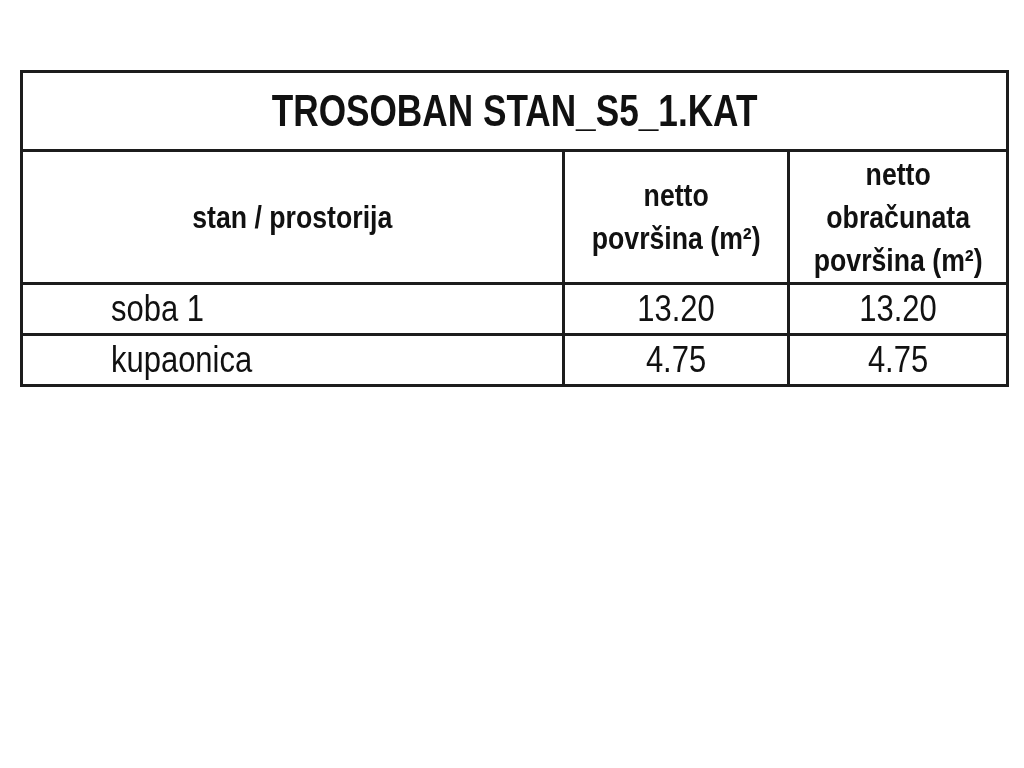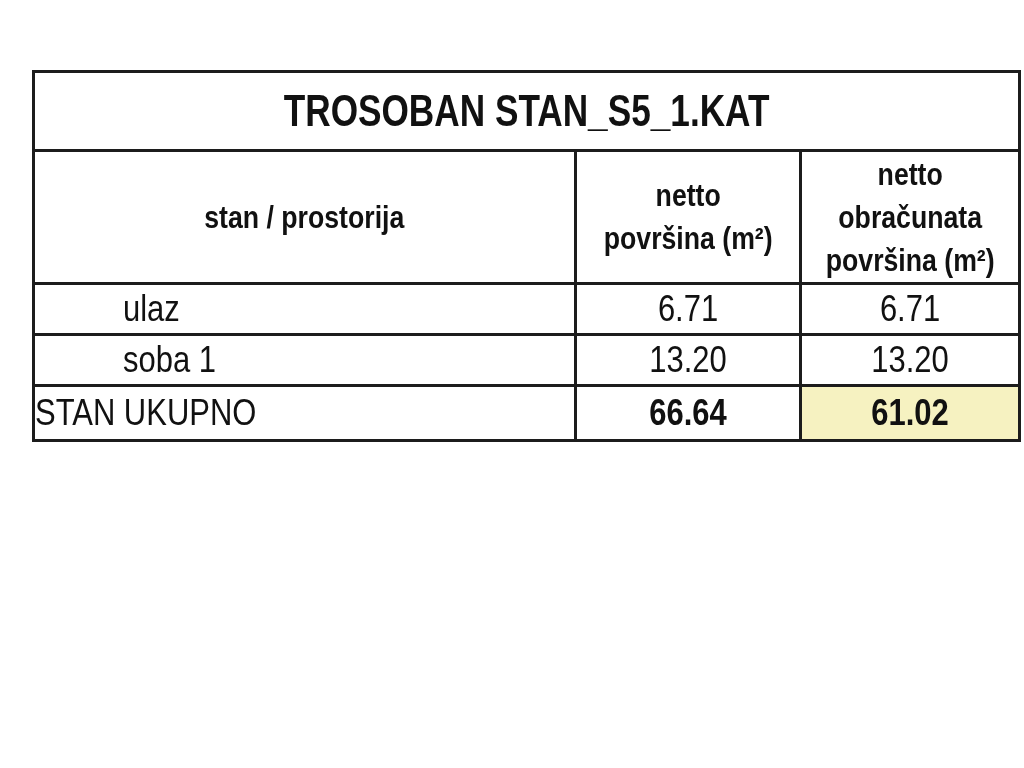--- a/index.html
+++ b/index.html
@@ -20,7 +20,7 @@
   }
   table.area-table {
     position: absolute;
-    left: 32px;
+    left: 20px;
     top: 70px;
     width: 986px;
     border-collapse: collapse;

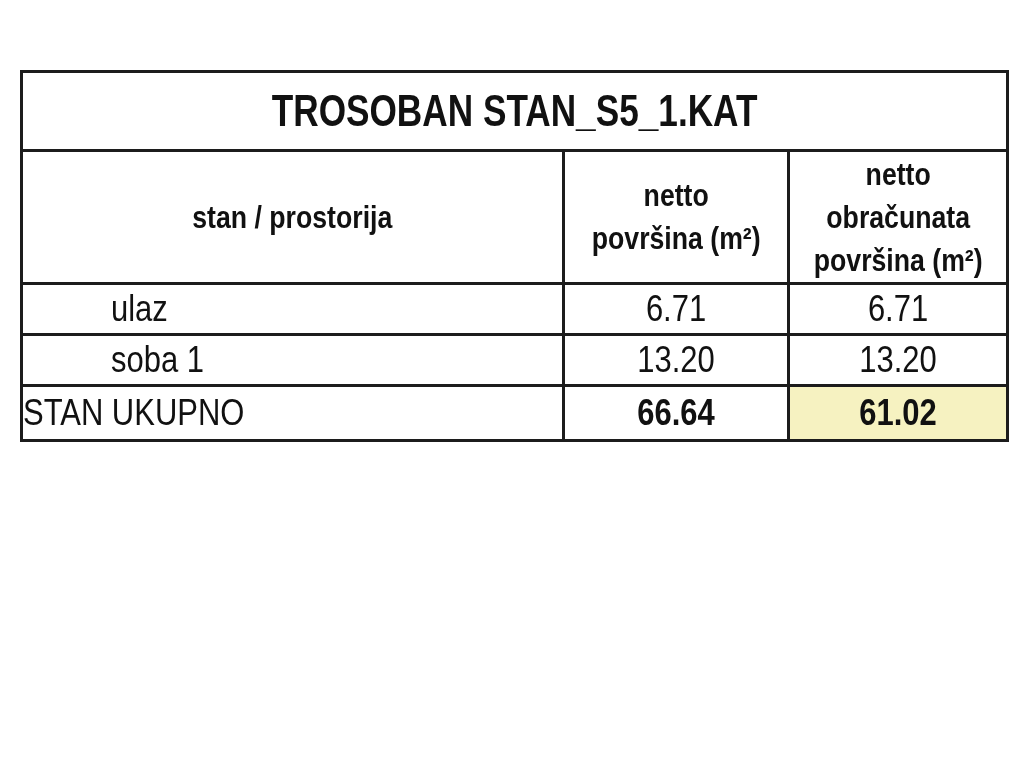--- a/index.html
+++ b/index.html
@@ -101,17 +101,6 @@
       </td>
     </tr>
 
-    <tr class="data-row">
-      <td class="label-cell indent">
-        <span class="cx cx-left">ulaz</span>
-      </td>
-      <td class="value-cell">
-        <span class="cx">6.71</span>
-      </td>
-      <td class="value-cell">
-        <span class="cx">6.71</span>
-      </td>
-    </tr>
 
 
     <tr class="data-row">

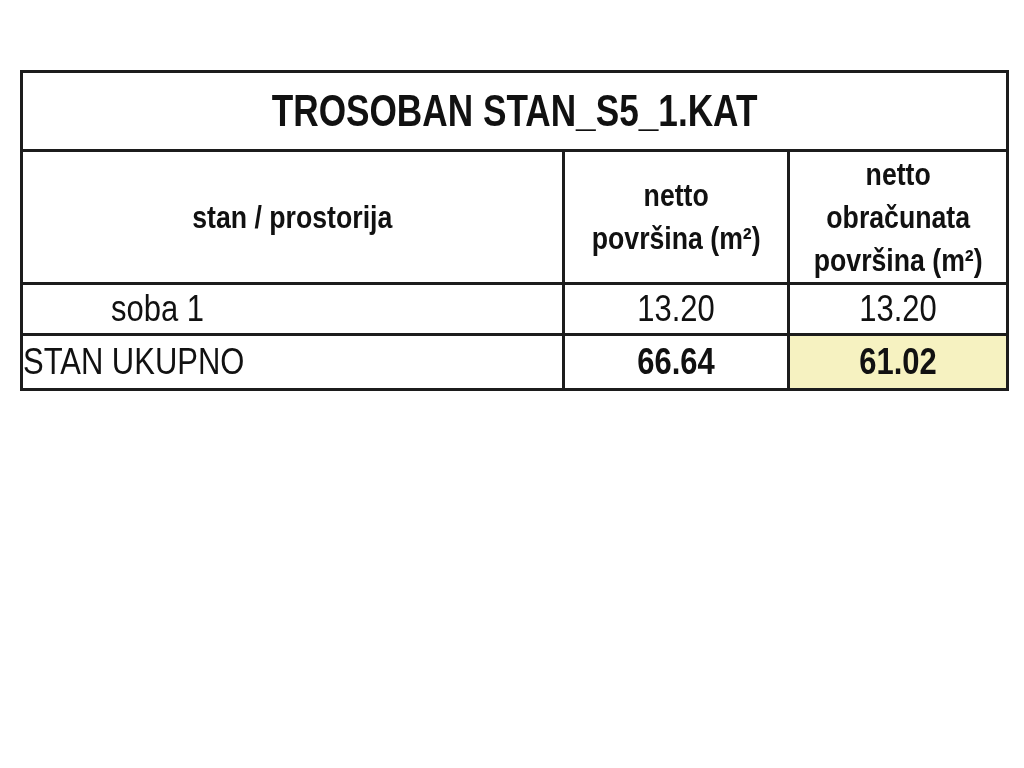--- a/index.html
+++ b/index.html
@@ -116,6 +116,17 @@
     </tr>
 
 
+    <tr class="data-row">
+      <td class="label-cell indent">
+        <span class="cx cx-left">kupaonica</span>
+      </td>
+      <td class="value-cell">
+        <span class="cx">4.75</span>
+      </td>
+      <td class="value-cell">
+        <span class="cx">4.75</span>
+      </td>
+    </tr>
 
 
 

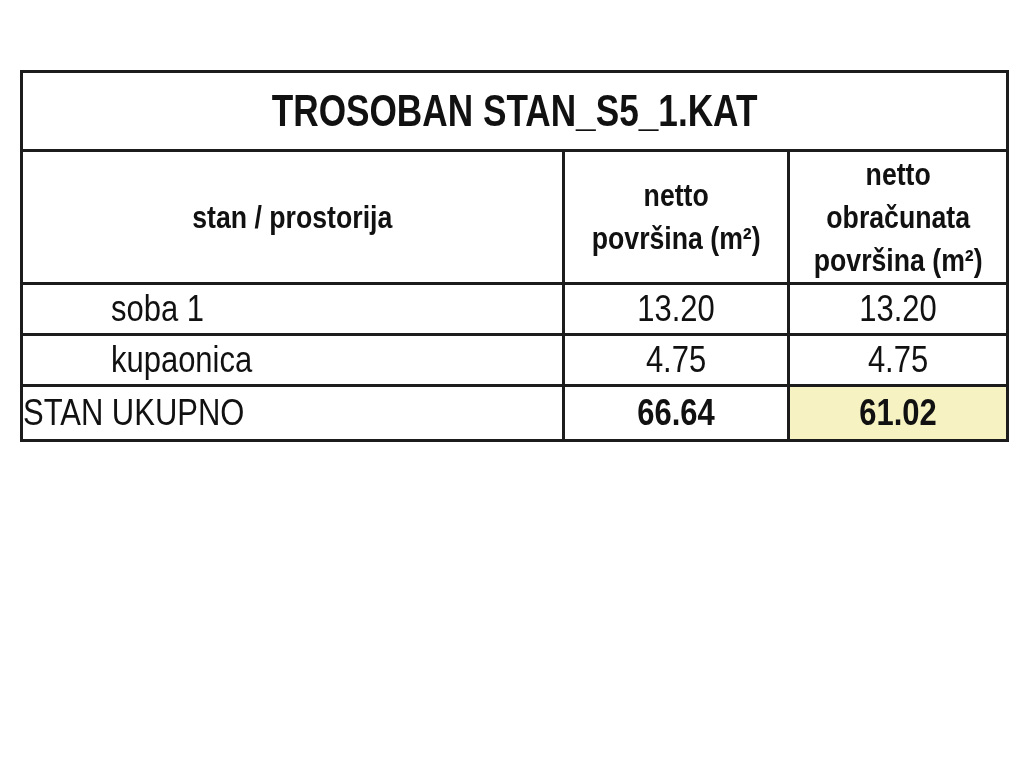--- a/index.html
+++ b/index.html
@@ -130,17 +130,6 @@
 
 
 
-    <tr class="data-row last-row">
-      <td class="label-cell">
-        <span class="cx cx-left">STAN UKUPNO</span>
-      </td>
-      <td class="value-cell bold">
-        <span class="cx">66.64</span>
-      </td>
-      <td class="value-cell bold hl">
-        <span class="cx">61.02</span>
-      </td>
-    </tr>
   </tbody>
     </table>
 </div>

